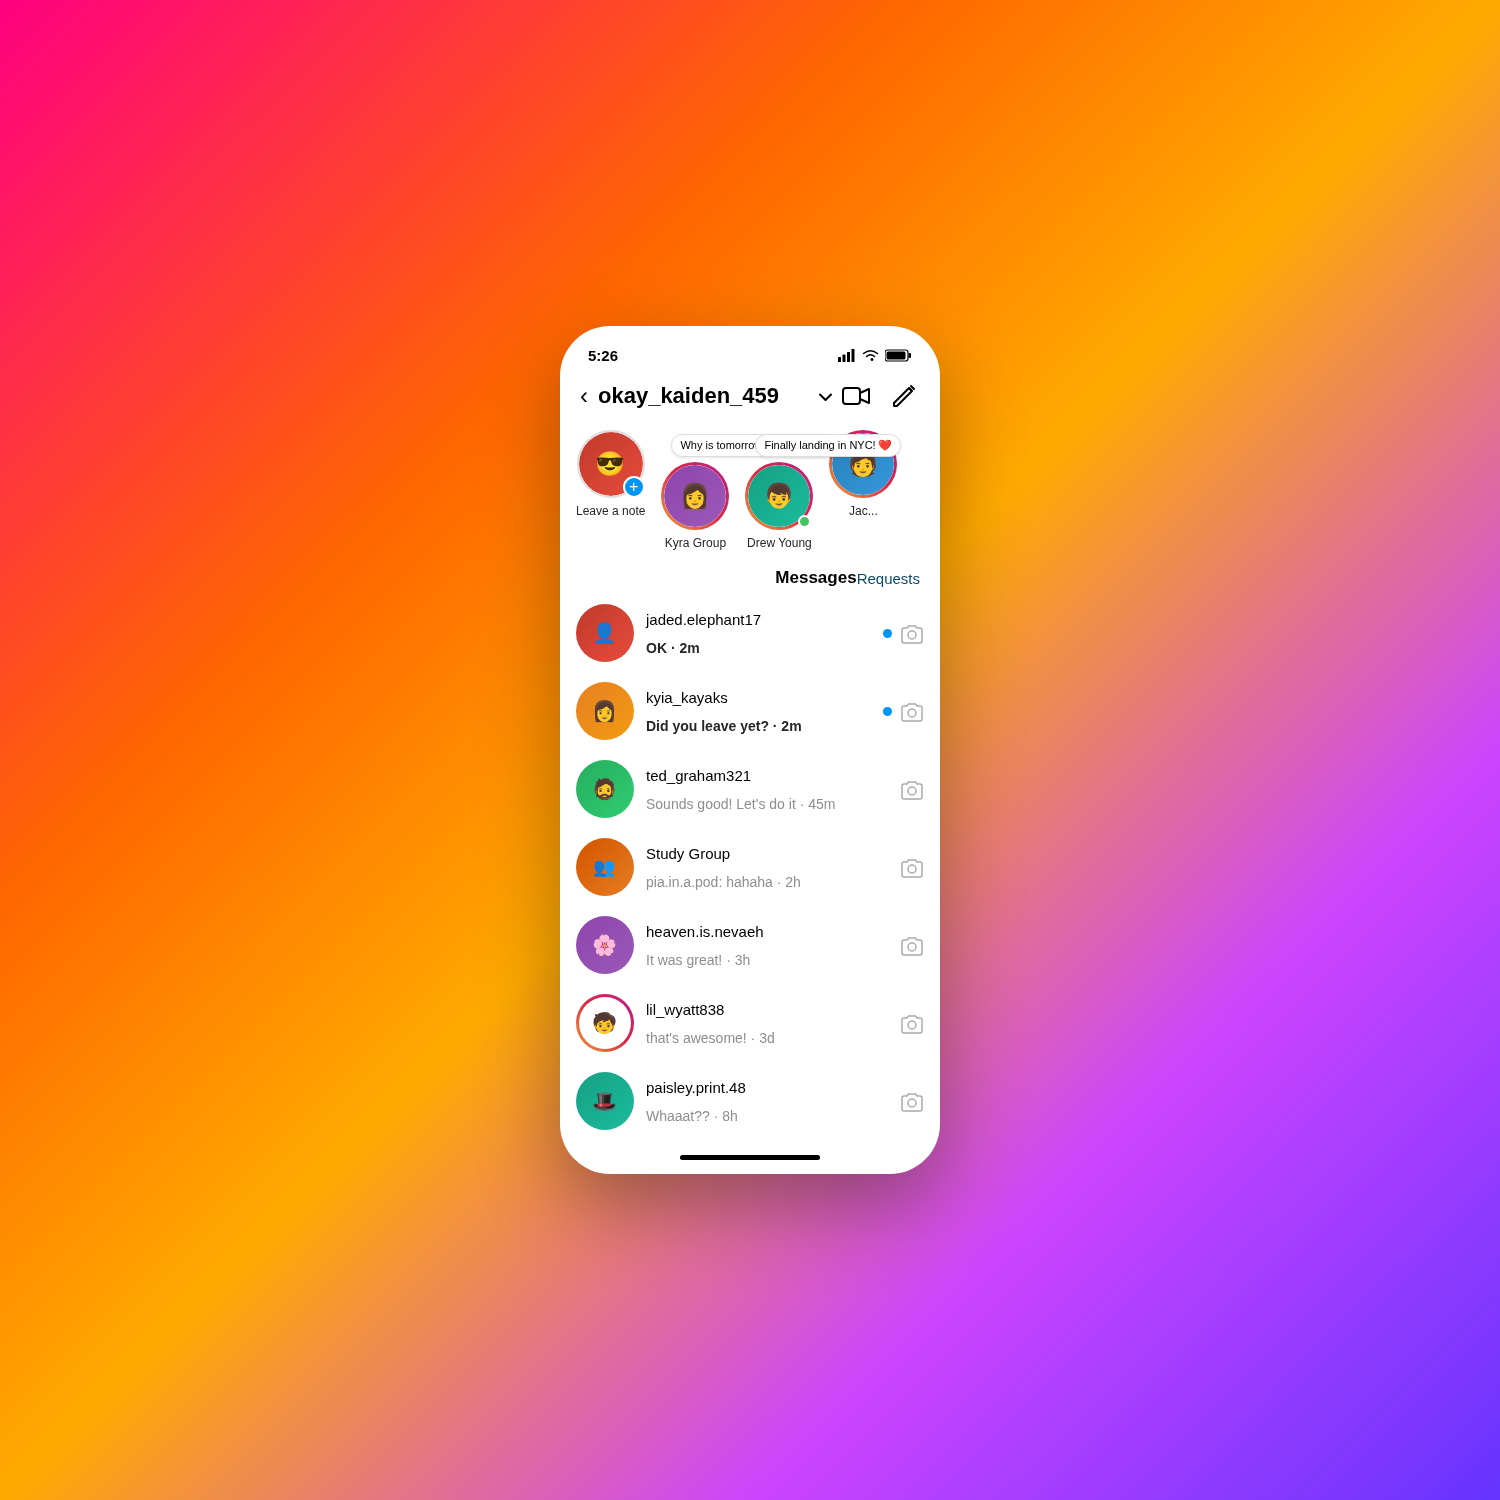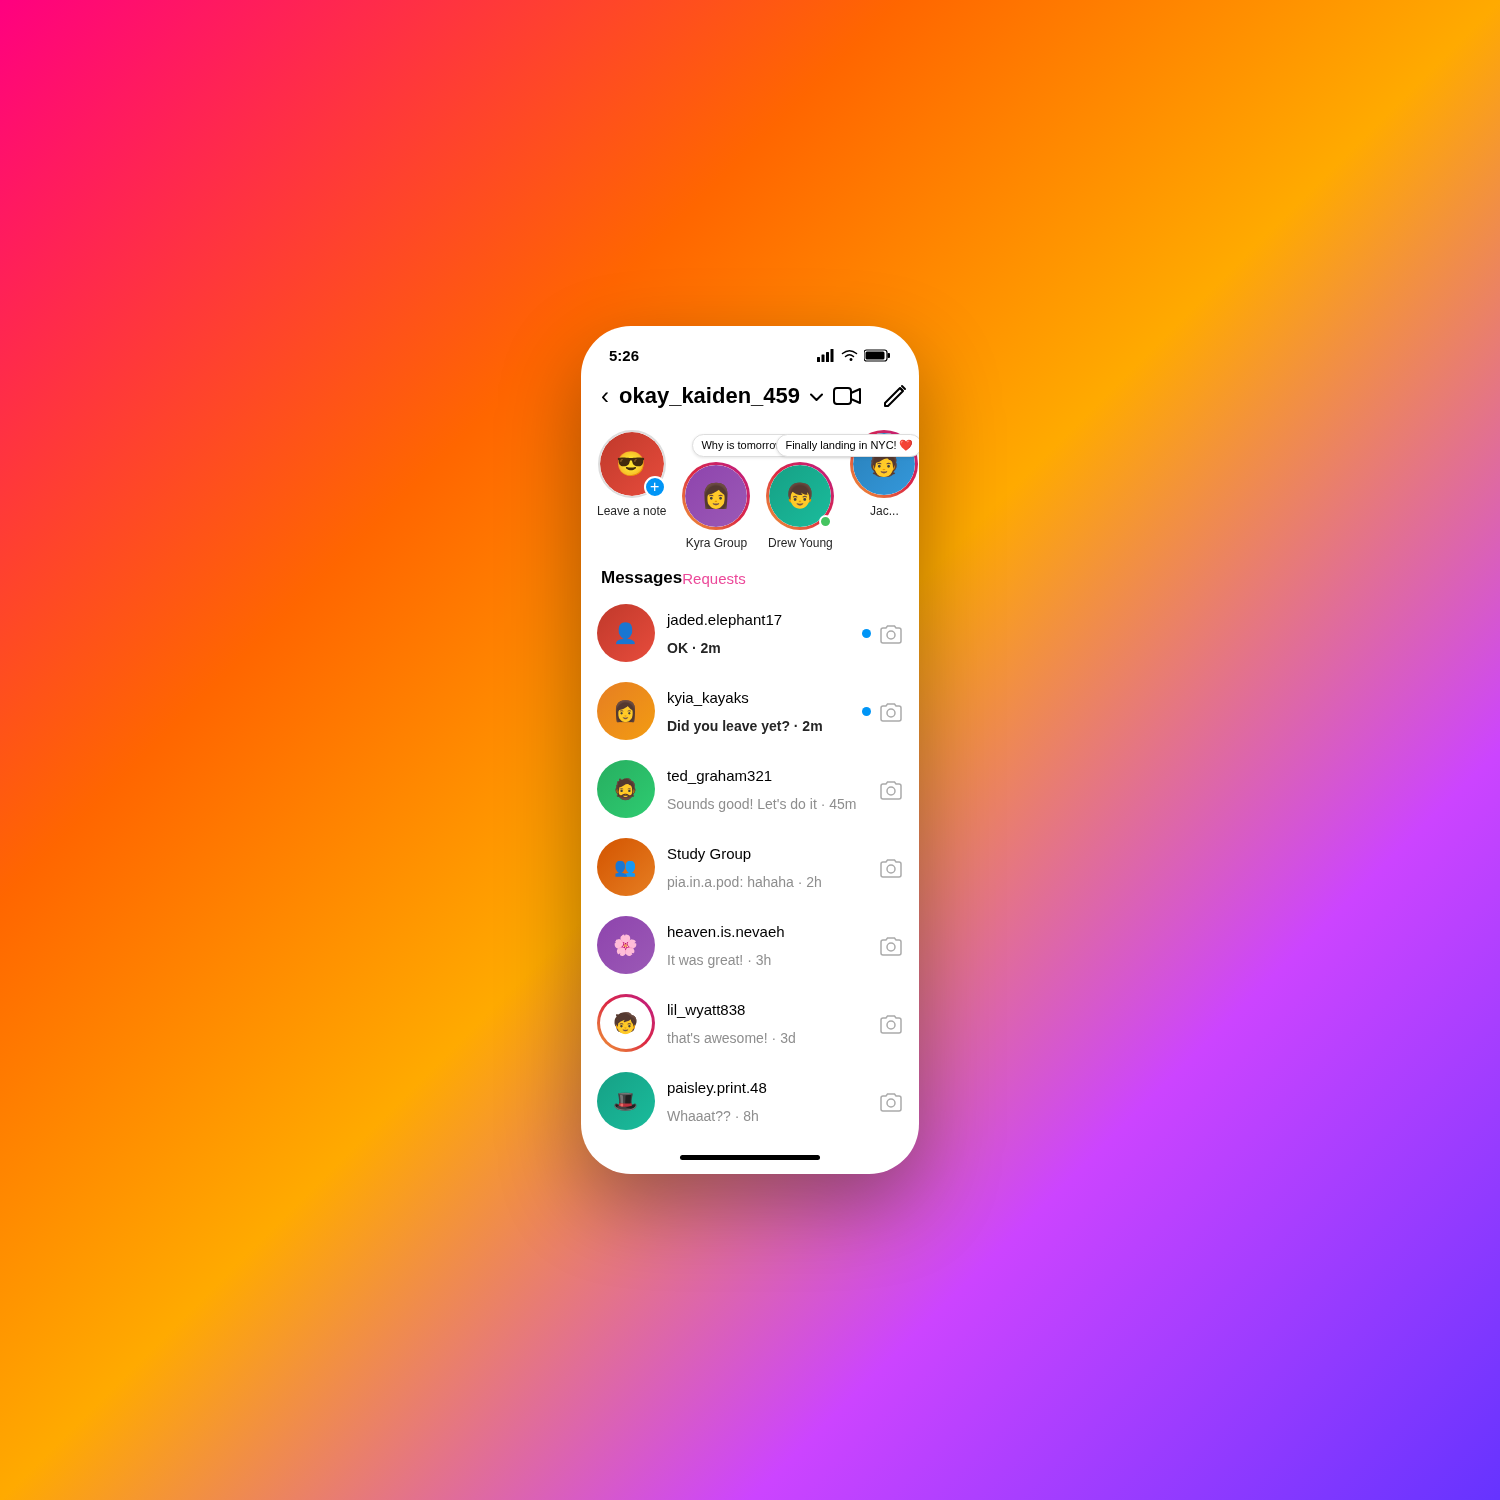--- a/index.html
+++ b/index.html
@@ -16,7 +16,7 @@
     }
 
     .phone-wrapper {
-      width: 338px;
+      width: 380px;
       background: #fff;
       border-radius: 50px;
       box-shadow: 0 30px 80px rgba(0,0,0,0.35);

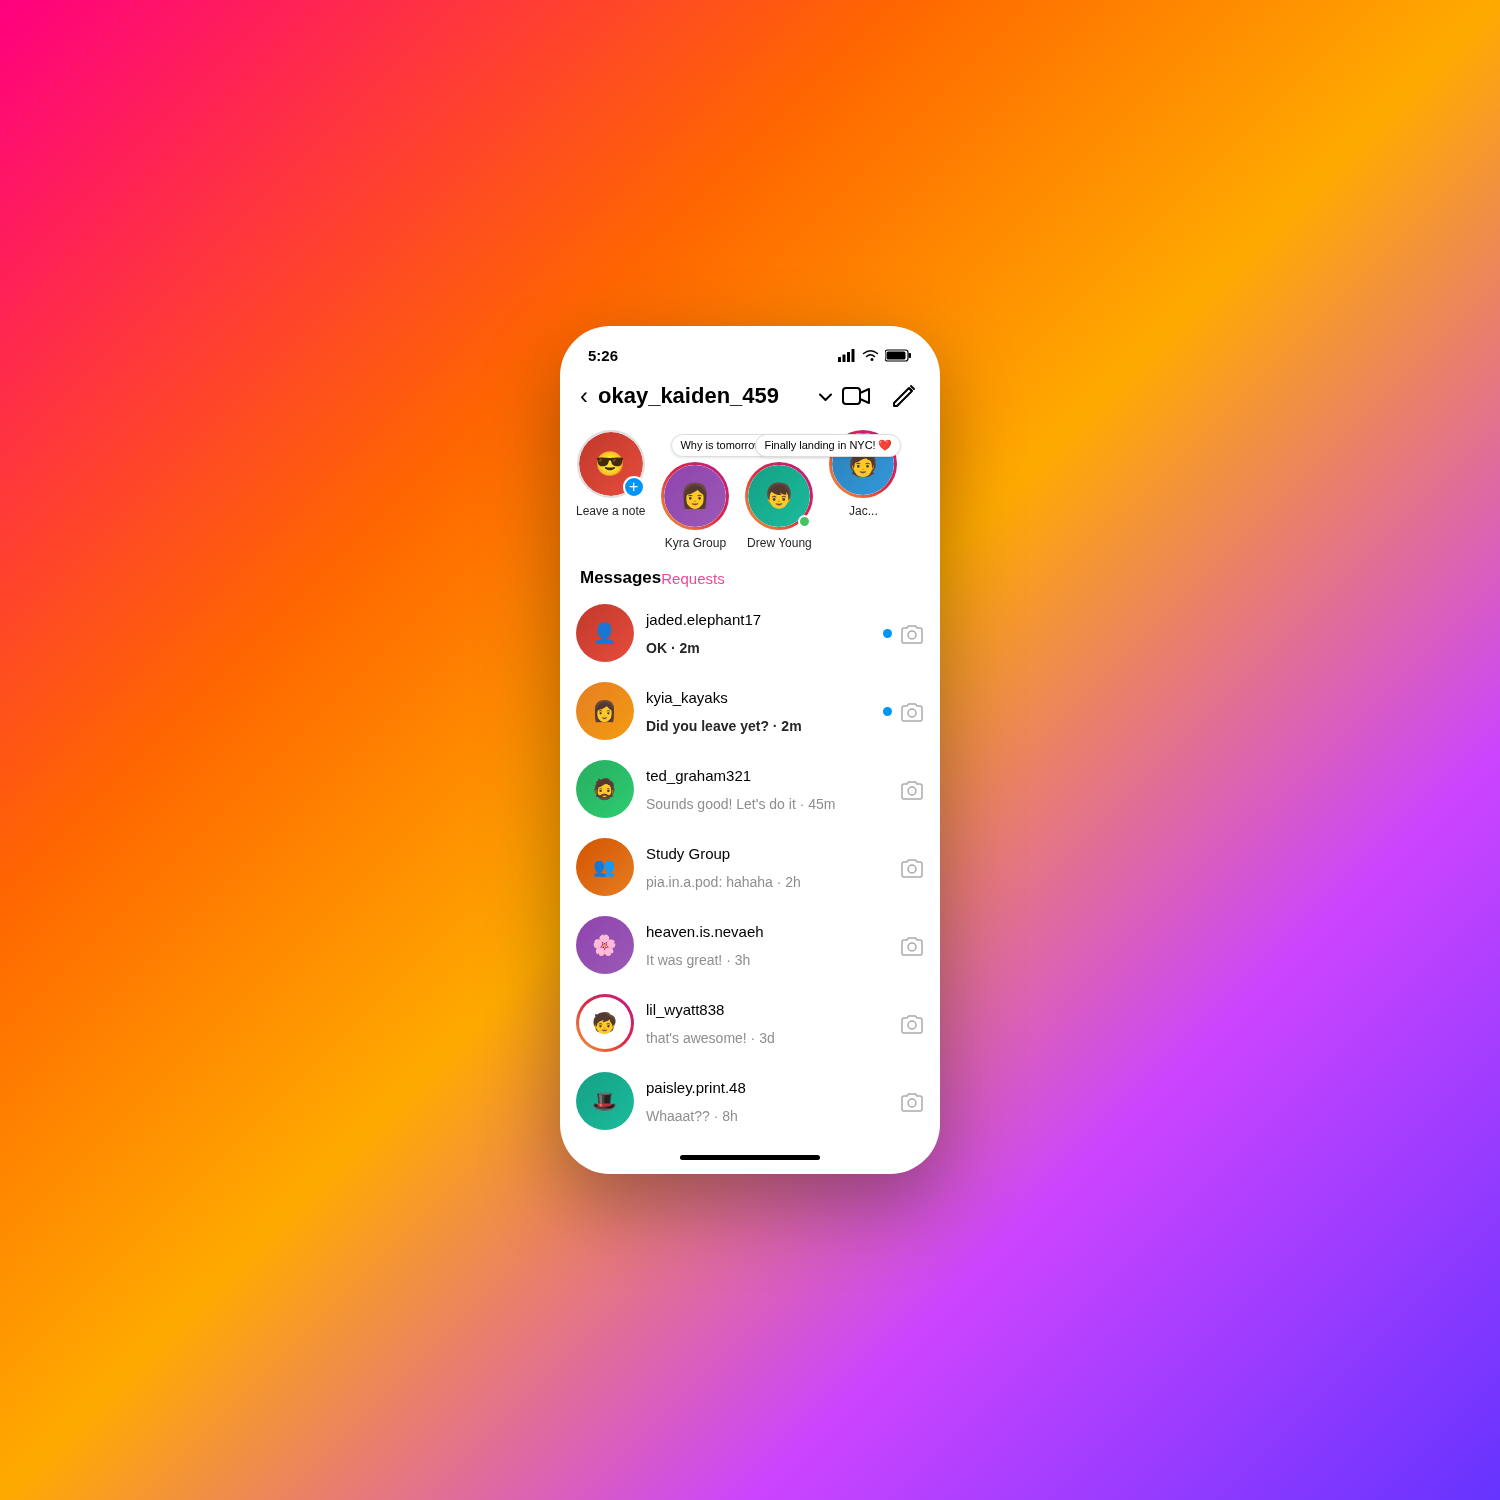--- a/index.html
+++ b/index.html
@@ -212,7 +212,7 @@
     
     .messages-header {
       display: flex;
-      justify-content: flex-start;
+      justify-content: flex-end;
       align-items: center;
       padding: 4px 20px 6px;
     }

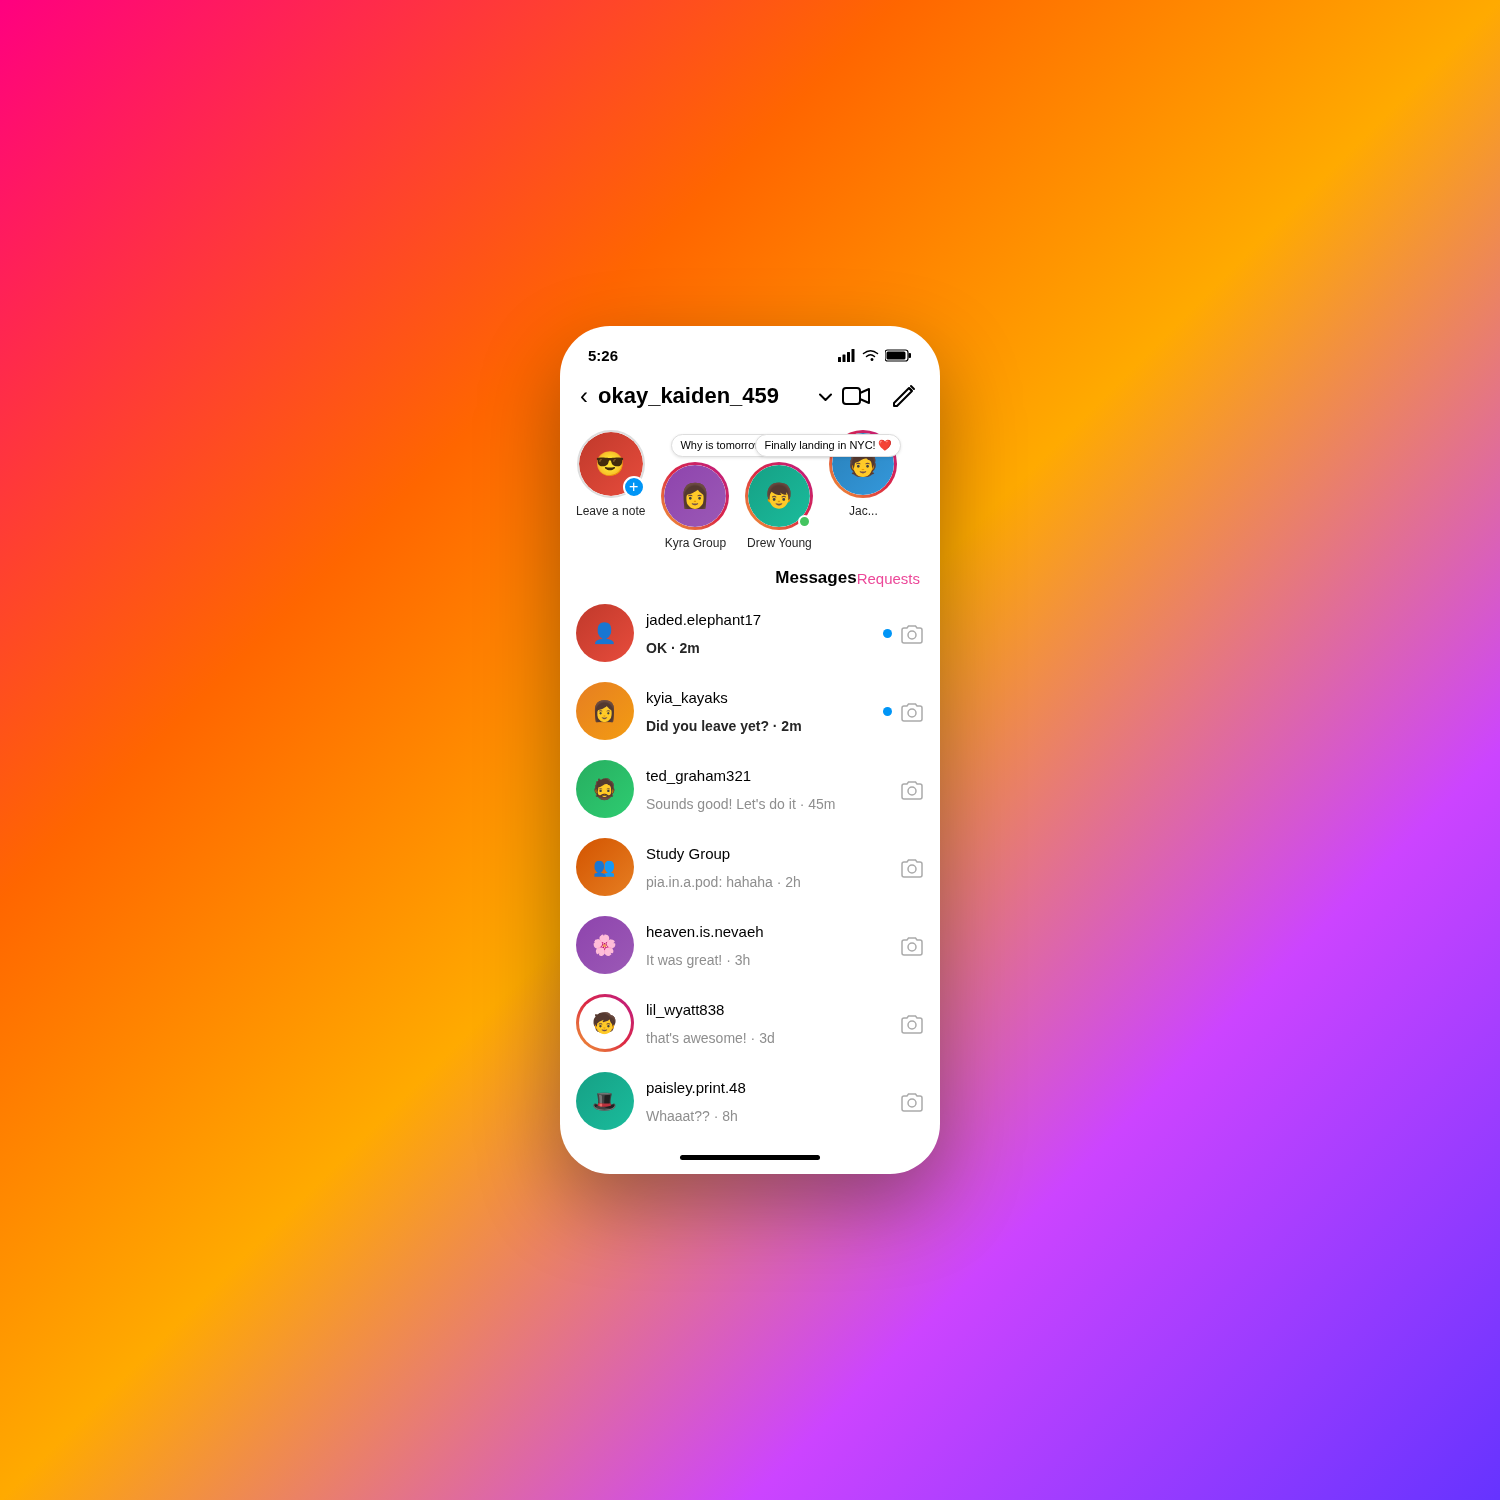--- a/index.html
+++ b/index.html
@@ -223,7 +223,7 @@
     }
     .requests-link {
       font-size: 15px;
-      color: #ec4899;
+      color: #0c4a6e;
       cursor: pointer;
     }
 

